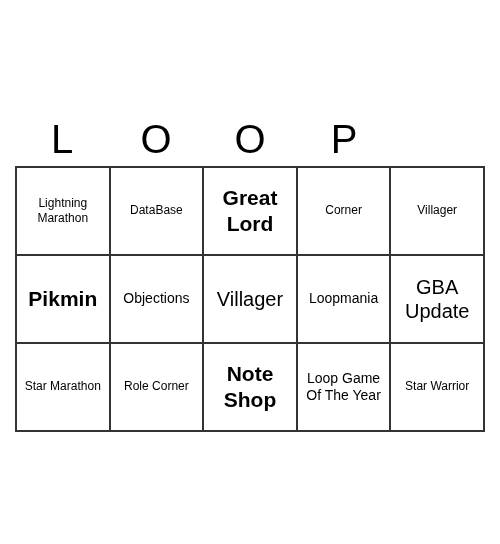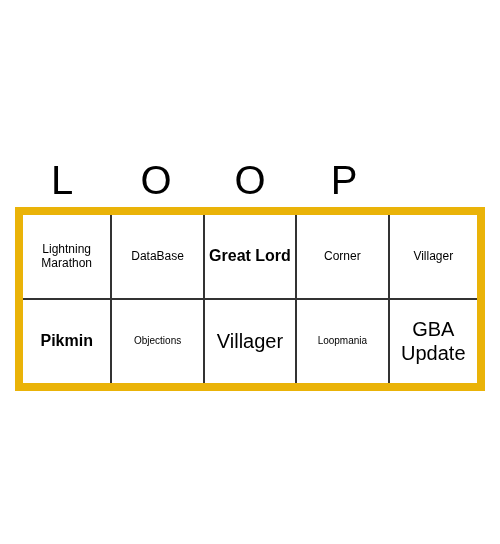--- a/index.html
+++ b/index.html
@@ -26,7 +26,7 @@
     .grid {
       width: 100%;
       border-collapse: collapse;
-      border: 8px solid #eab308;
+      border: 2px solid #eab308;
     }
     .grid td {
       border: 2px solid #333;

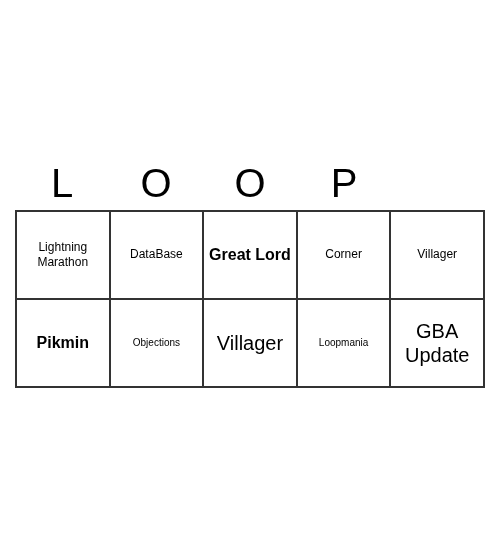--- a/index.html
+++ b/index.html
@@ -41,7 +41,7 @@
       display: block;
     }
     .size-large {
-      font-size: 16px;
+      font-size: 21px;
       font-weight: bold;
     }
     .size-medium {

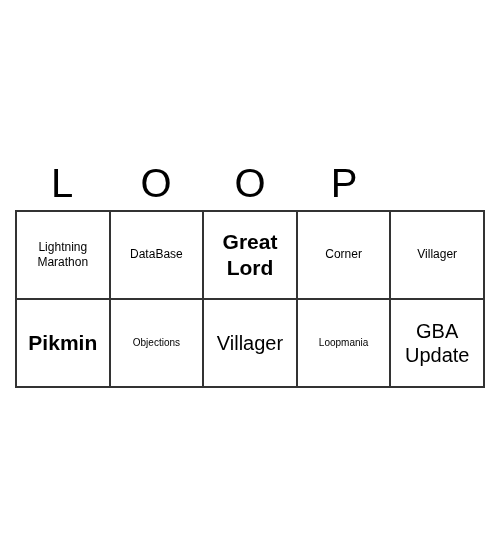--- a/index.html
+++ b/index.html
@@ -51,7 +51,7 @@
       font-size: 12px;
     }
     .size-xsmall {
-      font-size: 10px;
+      font-size: 14px;
     }
   </style>
 </head>

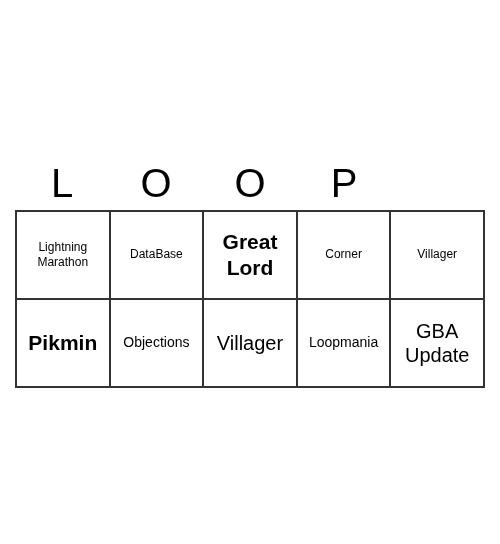--- a/index.html
+++ b/index.html
@@ -103,6 +103,23 @@
             <span class="cell-text size-medium">GBA Update</span>
           </td>
         </tr>
+        <tr>
+          <td>
+            <span class="cell-text size-small">Star Marathon</span>
+          </td>
+          <td>
+            <span class="cell-text size-small">Role Corner</span>
+          </td>
+          <td>
+            <span class="cell-text size-large">Note Shop</span>
+          </td>
+          <td>
+            <span class="cell-text size-xsmall">Loop Game Of The Year</span>
+          </td>
+          <td>
+            <span class="cell-text size-small">Star Warrior</span>
+          </td>
+        </tr>
       </tbody>
   </table>
 </div>

